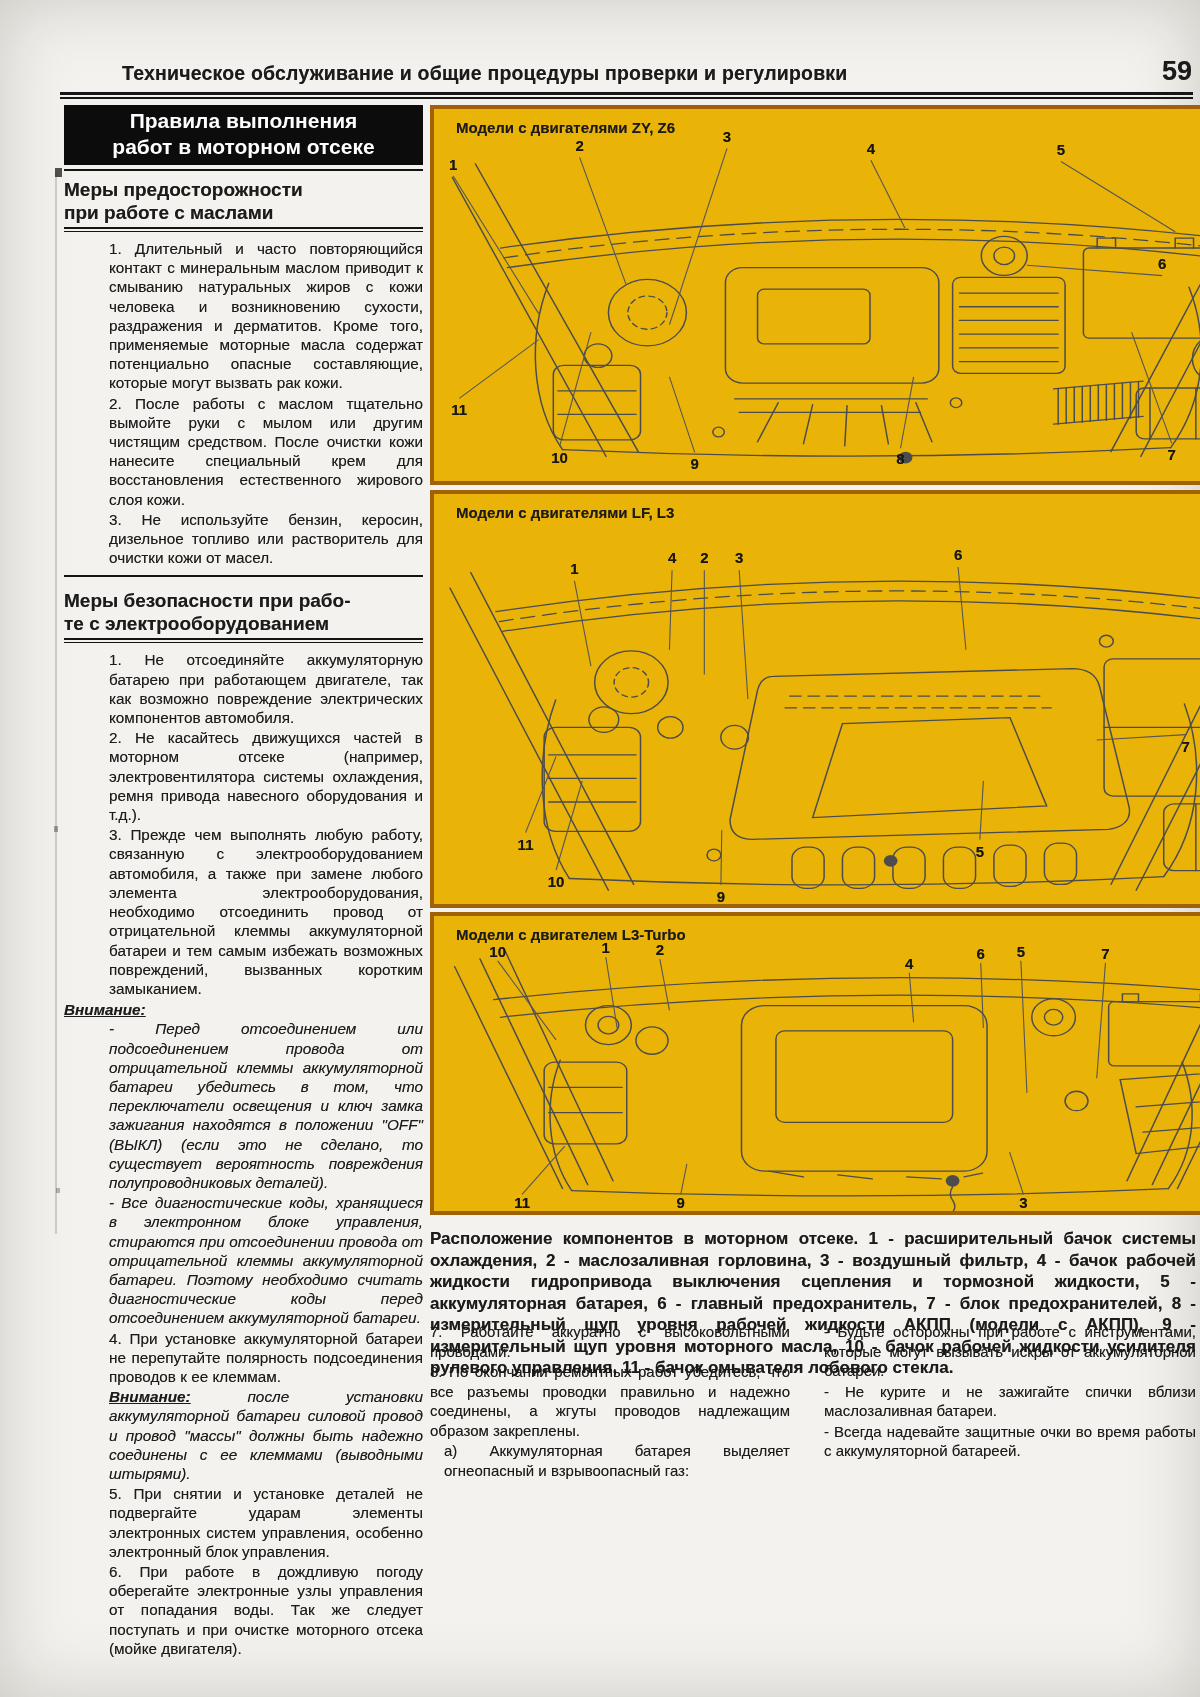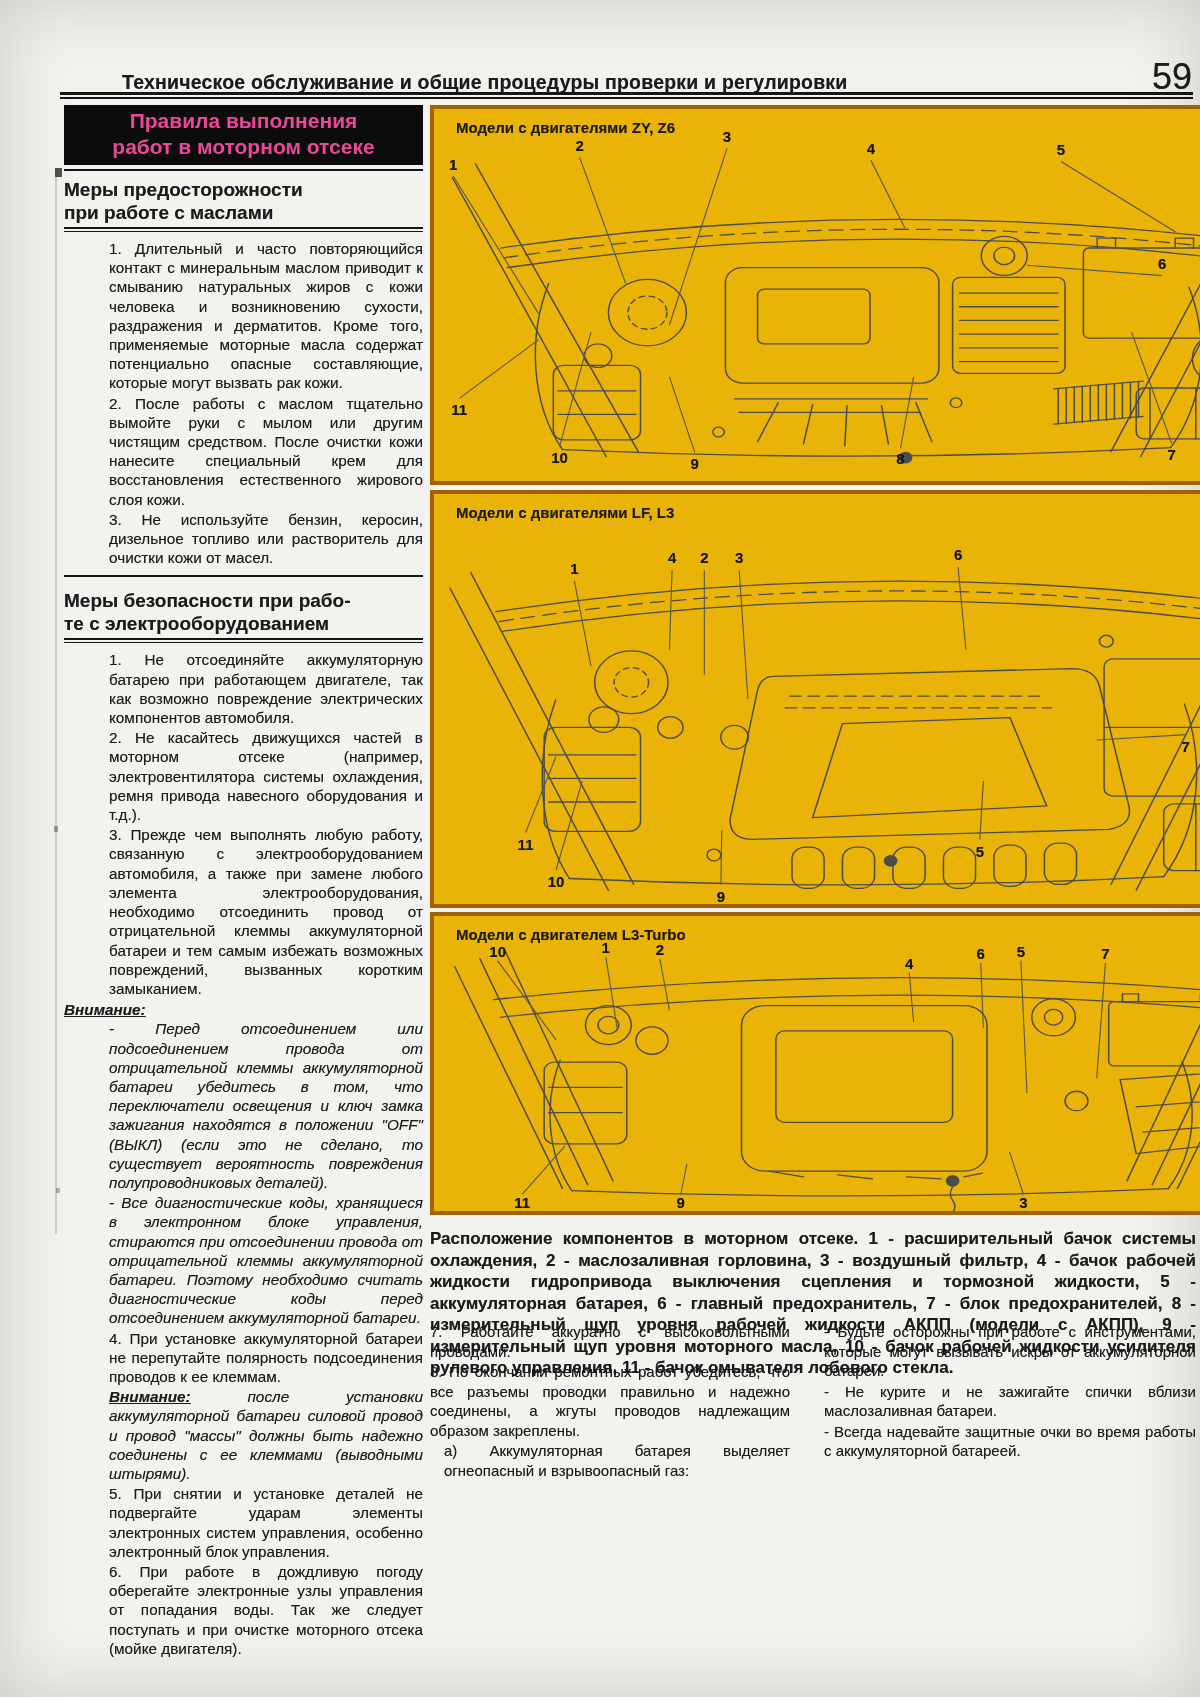--- a/index.html
+++ b/index.html
@@ -26,7 +26,7 @@
     padding-left:58px;
   }
   .page-number{
-    font-size:36px; font-weight:400; text-shadow:0 0 .6px rgba(20,20,20,.55);
+    font-size:27px; font-weight:700; text-shadow:0 0 .6px rgba(20,20,20,.55);
   }
   .header-rule{
     position:absolute; left:60px; top:92px; width:1133px; height:7px;

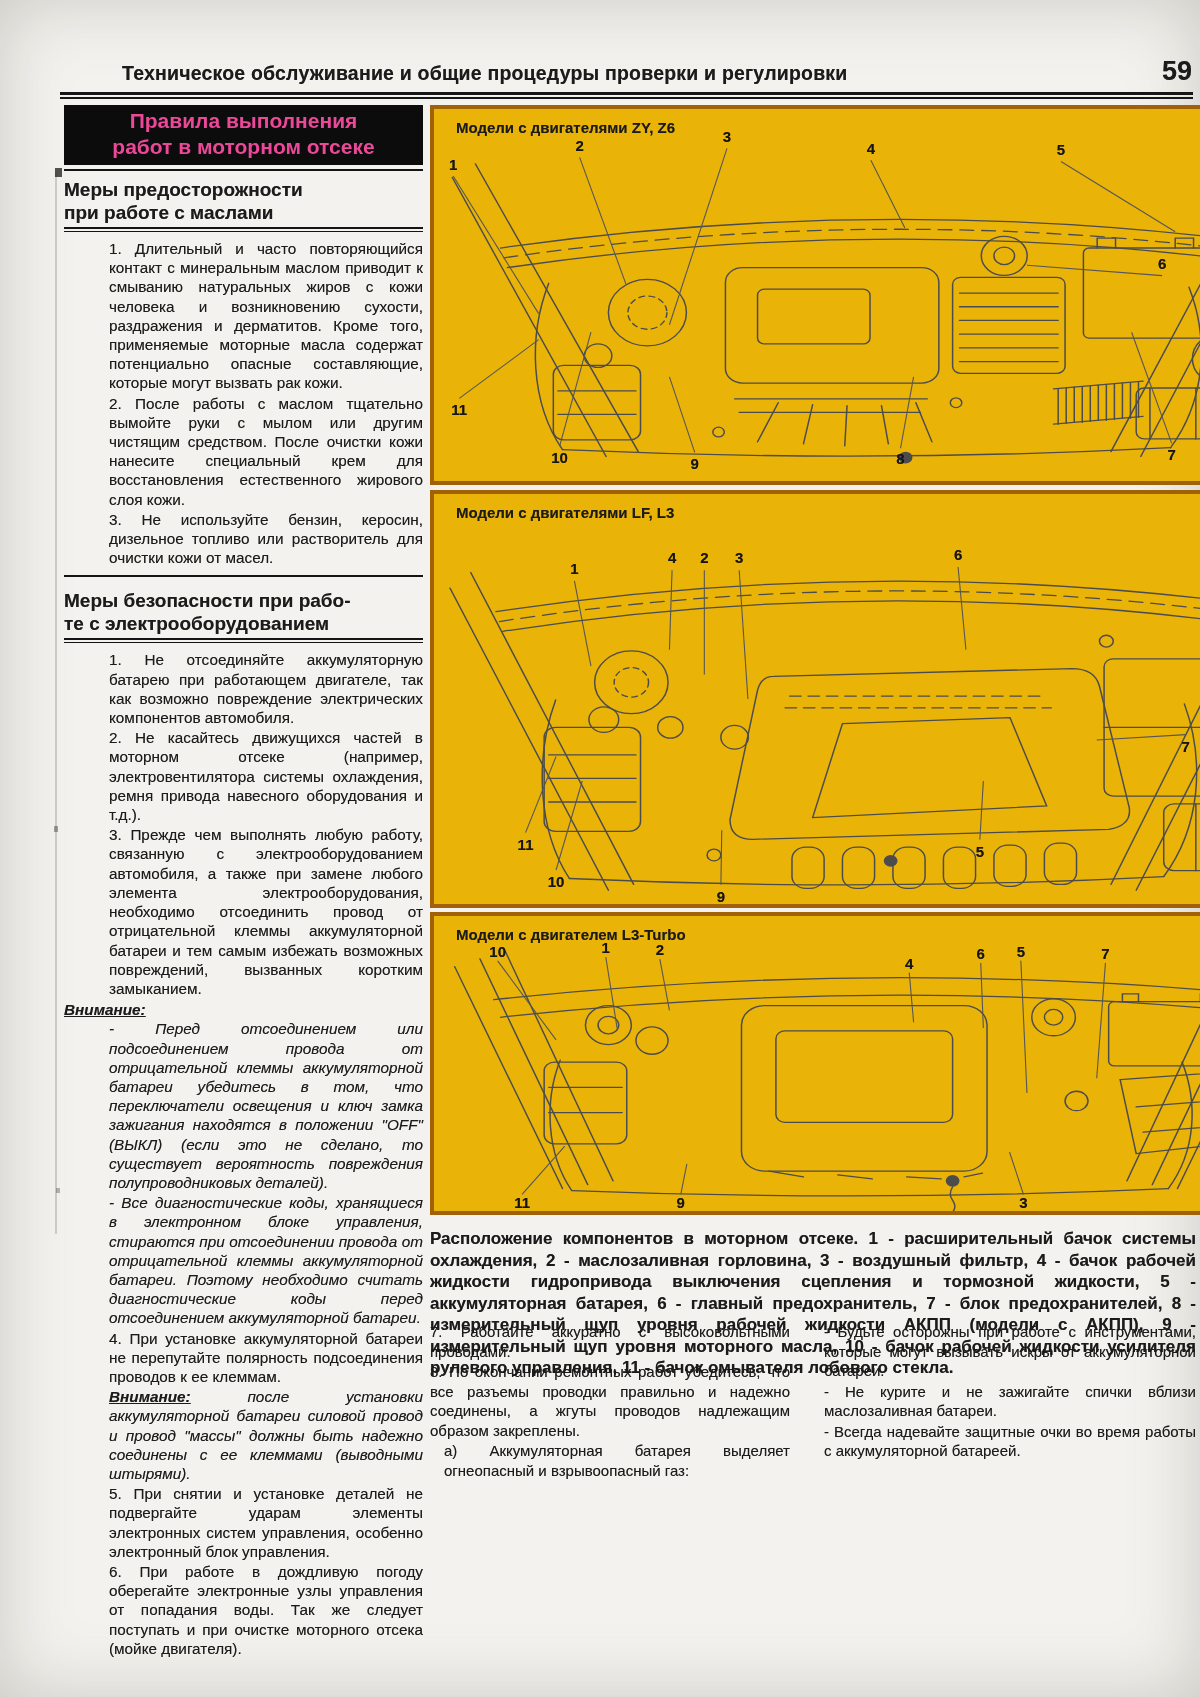--- a/index.html
+++ b/index.html
@@ -39,7 +39,7 @@
     text-shadow:0 0 .55px rgba(25,25,25,.5);
   }
   .black-box{
-    background:#0c0c0c; color:#ec4899; text-align:center;
+    background:#0c0c0c; color:#ffffff; text-align:center;
     font-size:21px; line-height:26px; font-weight:700;
     padding:3px 2px 5px; white-space:pre-line;
     text-shadow:none;

